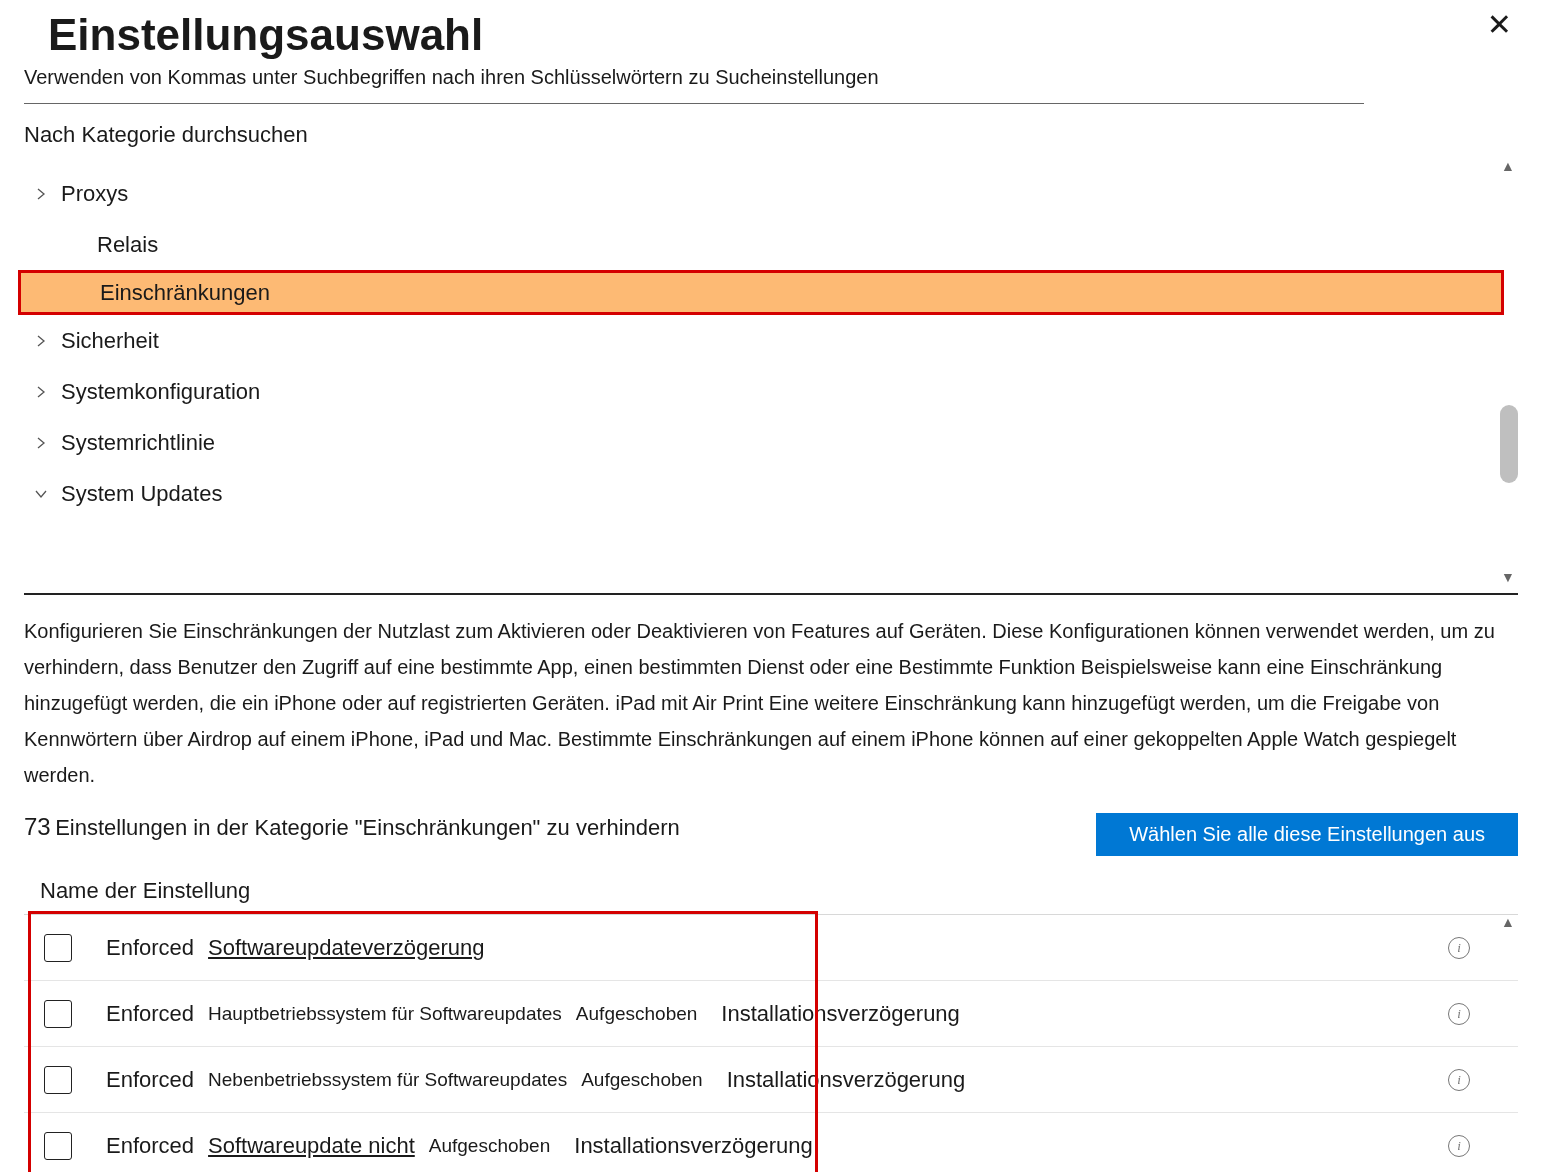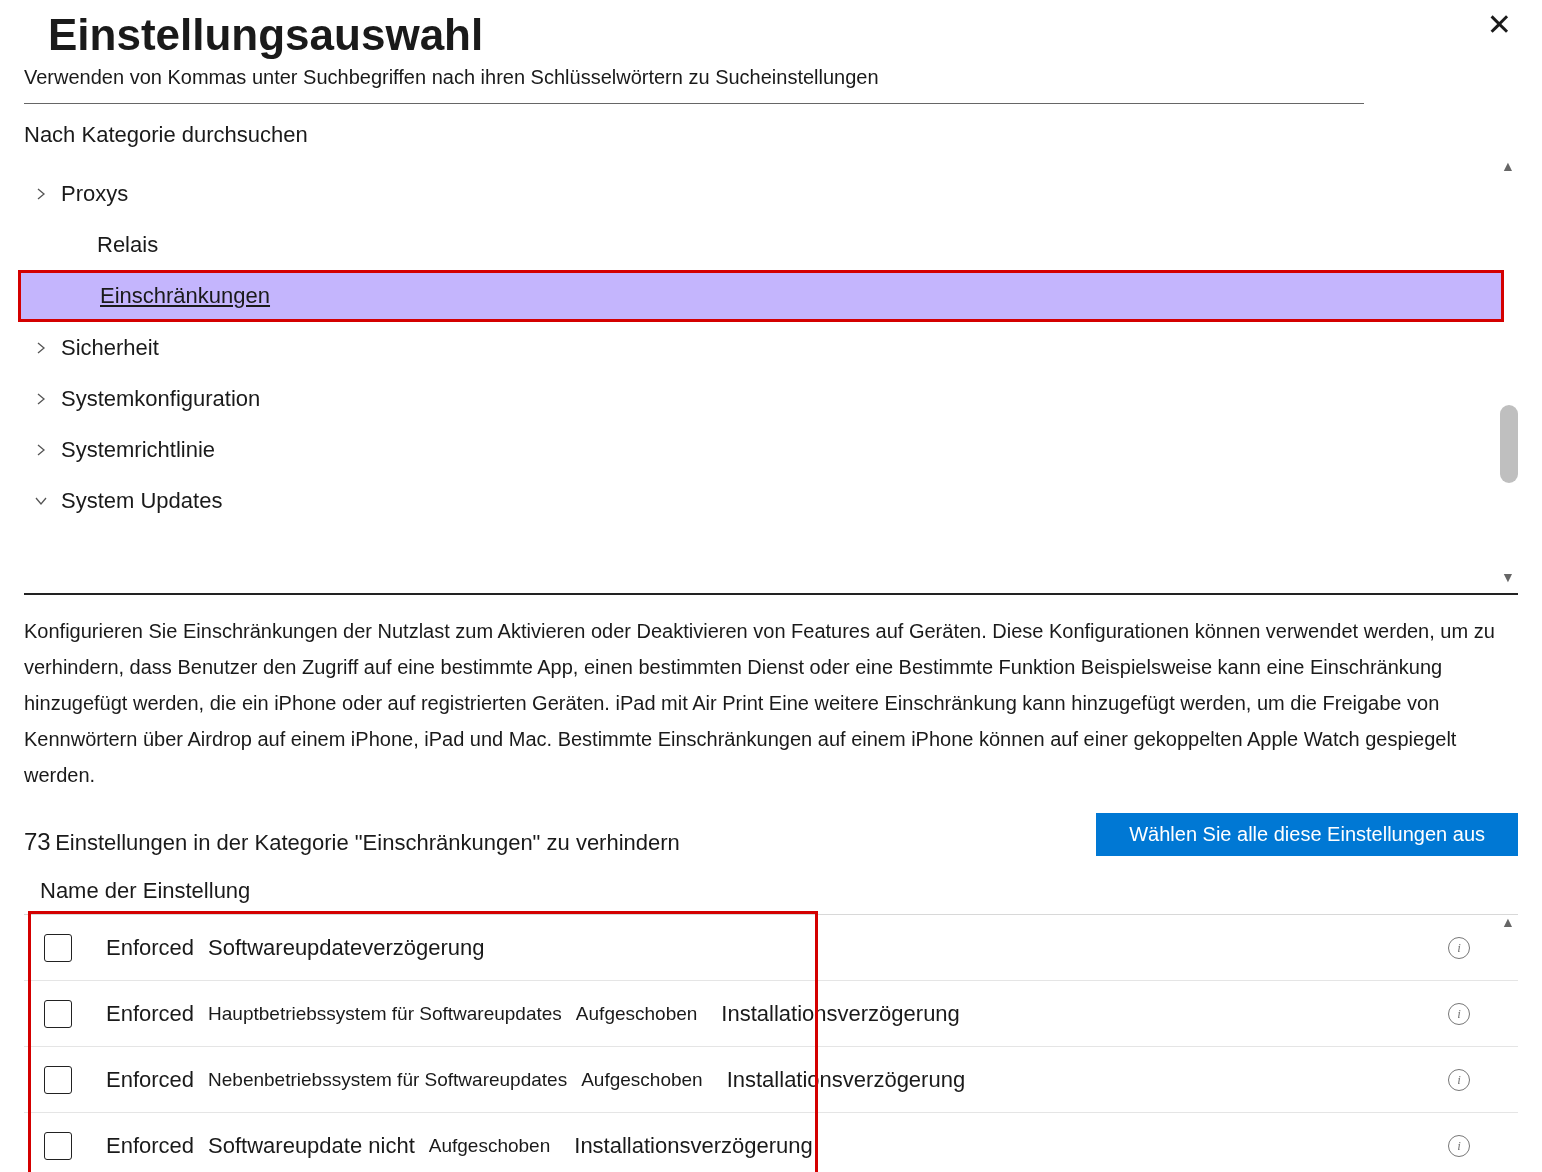--- a/index.html
+++ b/index.html
@@ -70,13 +70,12 @@
   .cat-label { padding-left: 3px; }
   .cat-child .cat-label { padding-left: 39px; }
   .highlighted {
-    background: #c4b5fd;
+    background: #fdba74;
     border: 3px solid #d40000;
     border-left-width: 3px;
     margin-left: -6px;
     padding-left: 6px;
-    height: 52px;
-    text-decoration: underline;
+    height: 45px;
   }
   .scroll-track-top {
     position: absolute;

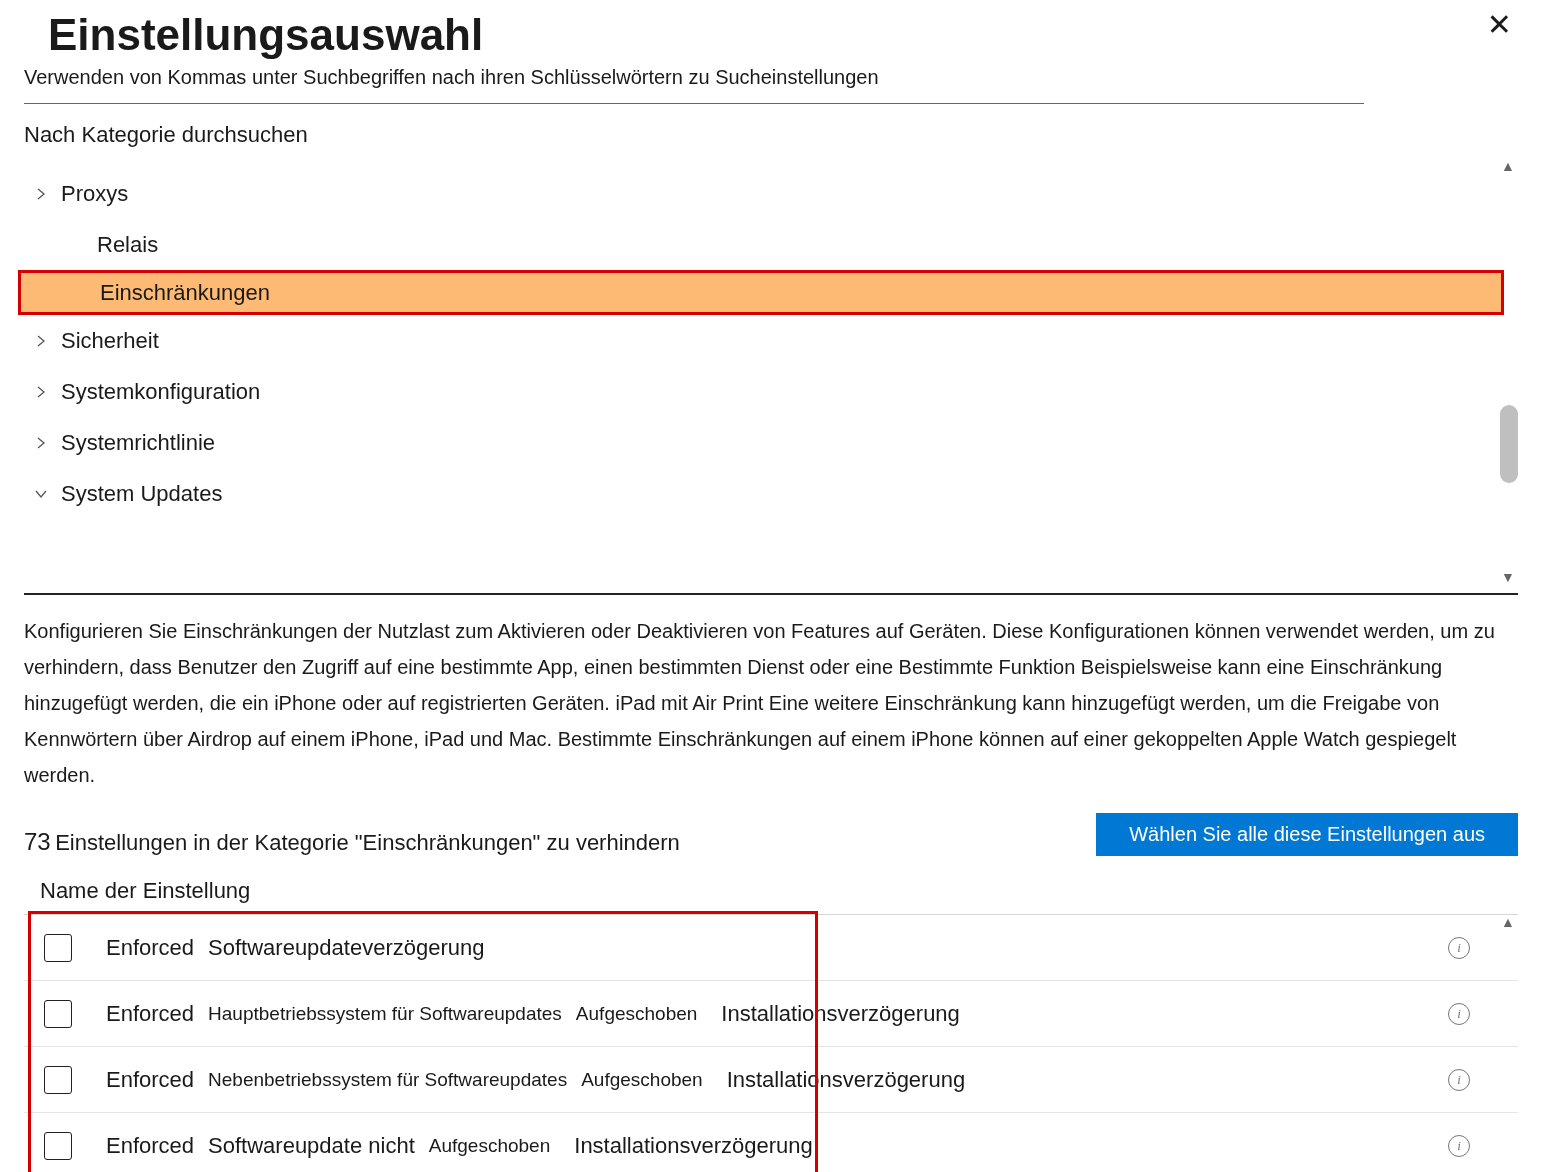--- a/index.html
+++ b/index.html
@@ -116,7 +116,7 @@
   .count-row {
     display: flex;
     justify-content: space-between;
-    align-items: flex-end;
+    align-items: flex-start;
     width: 1494px;
     margin-bottom: 22px;
   }

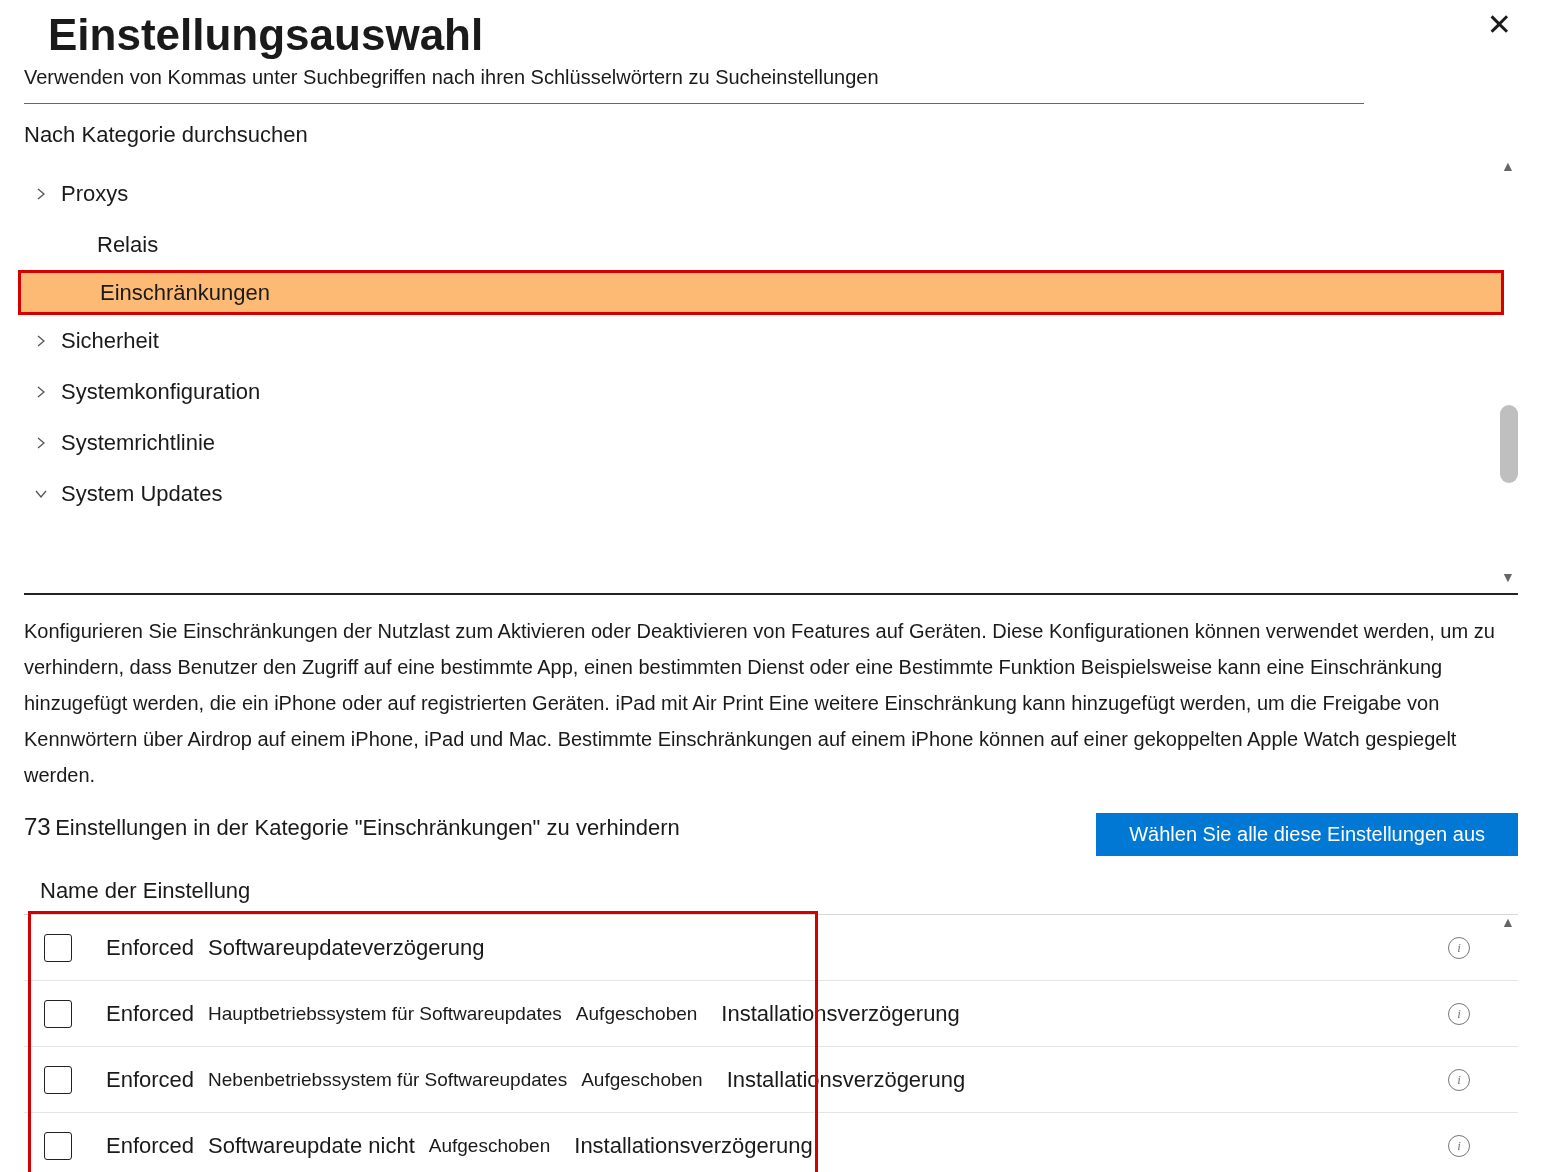--- a/index.html
+++ b/index.html
@@ -164,7 +164,7 @@
     flex: 1;
   }
   .lab-a { font-size: 22px; }
-  .lab-b { font-size: 22px; }
+  .lab-b { font-size: 22px; text-decoration: underline; }
   .lab-c { font-size: 19px; }
   .lab-d { font-size: 19px; }
   .lab-e { font-size: 22px; padding-left: 10px;}

